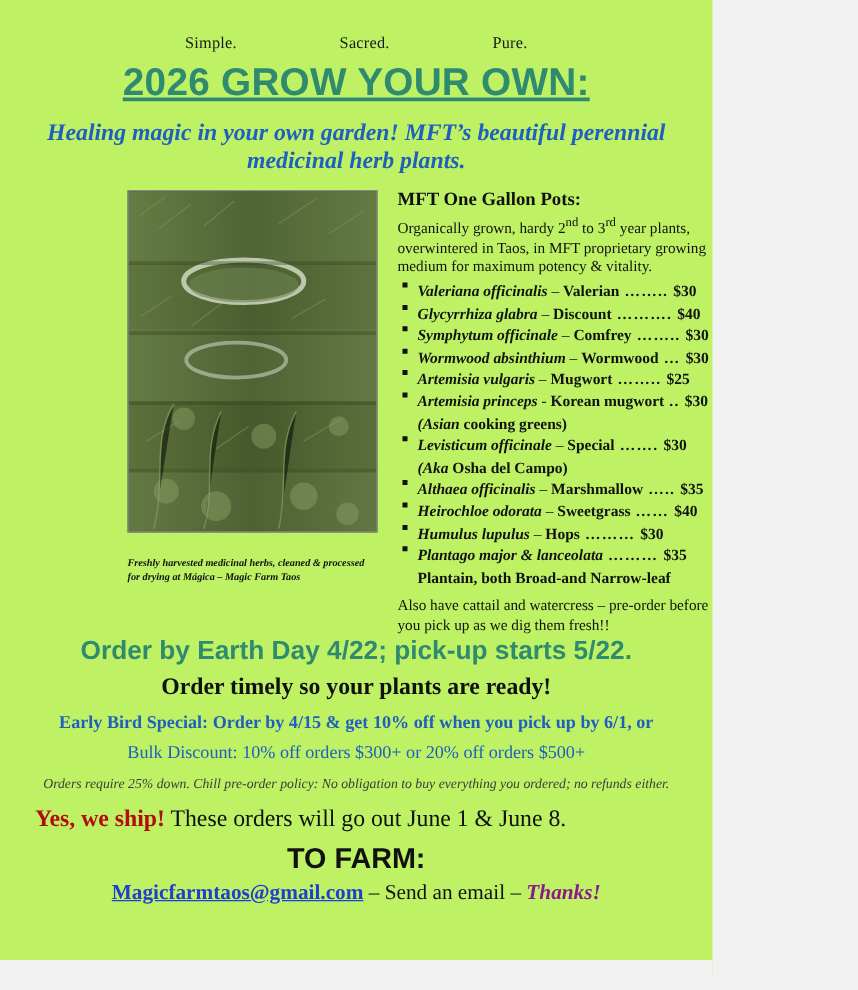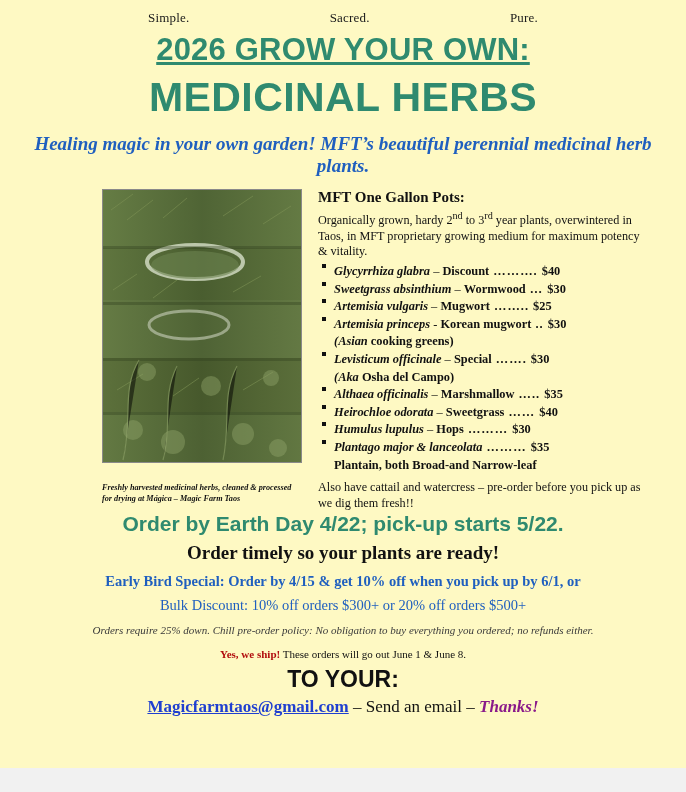--- a/index.html
+++ b/index.html
@@ -15,11 +15,11 @@
   }
   .page {
     position: relative;
-    width: 686px;
+    width: 570px;
     height: 780px;
-    background: #fef9c3;
+    background: #bef264;
     box-sizing: border-box;
-    padding: 0 28px;
+    padding: 16px 28px;
   }
   .topline {
     display: flex;

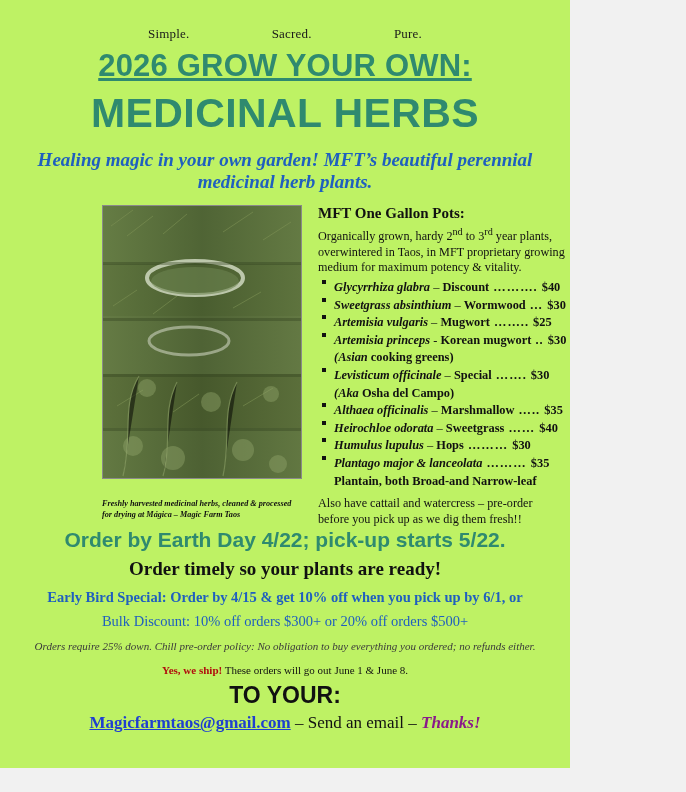--- a/index.html
+++ b/index.html
@@ -243,7 +243,6 @@
   </div>
 
   <h1 class="title1">2026 GROW YOUR OWN:</h1>
-  <h1 class="title2">MEDICINAL HERBS</h1>
   <div class="subtitle">Healing magic in your own garden!  MFT’s beautiful perennial medicinal herb plants.</div>
 
   <div class="mainrow">

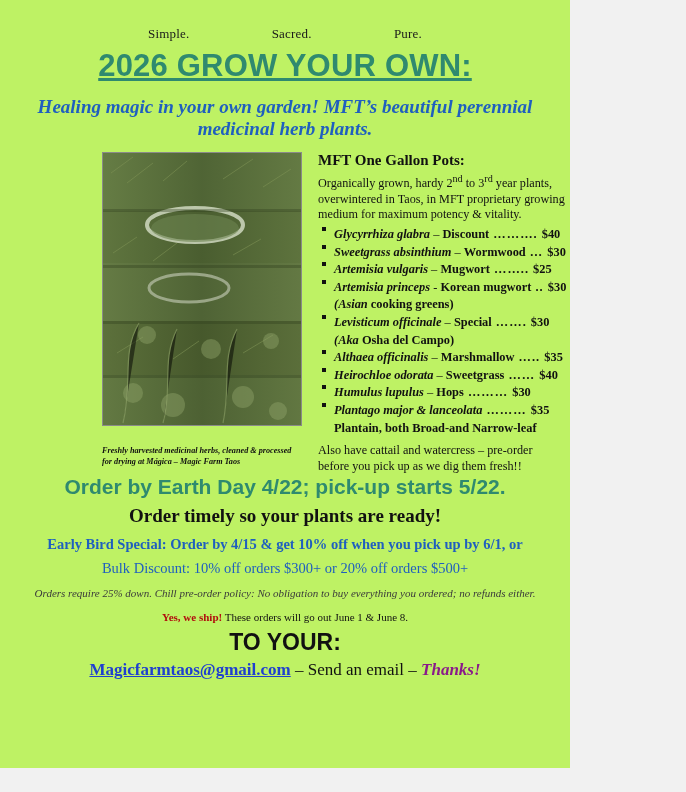--- a/index.html
+++ b/index.html
@@ -307,6 +307,7 @@
       <div class="listhead">MFT One Gallon Pots:</div>
       <div class="blurb"><span>Organically grown, hardy 2<sup>nd</sup> to 3<sup>rd</sup> year plants, overwintered in Taos, in MFT proprietary growing medium for maximum potency &amp; vitality.</span></div>
       <ul class="herbs" id="herb-list">
+          <li><span class="bullet"></span><span class="latin">Valeriana officinalis</span><span> – </span><span class="common">Valerian</span><span class="dots">  ……..  </span><span class="price">$30</span></li>
           <li><span class="bullet"></span><span class="latin">Glycyrrhiza glabra</span><span> – </span><span class="common">Discount</span><span class="dots">  ……….  </span><span class="price">$40</span></li>
           <li><span class="bullet"></span><span class="latin">Sweetgrass absinthium</span><span> – </span><span class="common">Wormwood</span><span class="dots">  …  </span><span class="price">$30</span></li>
           <li><span class="bullet"></span><span class="latin">Artemisia vulgaris</span><span> – </span><span class="common">Mugwort</span><span class="dots">  ……..  </span><span class="price">$25</span></li>

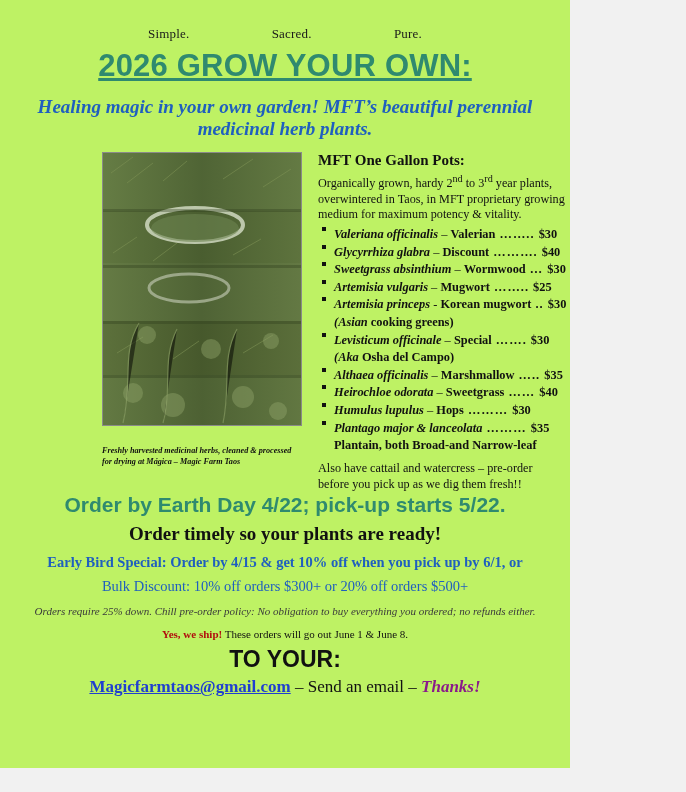--- a/index.html
+++ b/index.html
@@ -309,6 +309,7 @@
       <ul class="herbs" id="herb-list">
           <li><span class="bullet"></span><span class="latin">Valeriana officinalis</span><span> – </span><span class="common">Valerian</span><span class="dots">  ……..  </span><span class="price">$30</span></li>
           <li><span class="bullet"></span><span class="latin">Glycyrrhiza glabra</span><span> – </span><span class="common">Discount</span><span class="dots">  ……….  </span><span class="price">$40</span></li>
+          <li><span class="bullet"></span><span class="latin">Symphytum officinale</span><span> – </span><span class="common">Comfrey</span><span class="dots">  ……..  </span><span class="price">$30</span></li>
           <li><span class="bullet"></span><span class="latin">Sweetgrass absinthium</span><span> – </span><span class="common">Wormwood</span><span class="dots">  …  </span><span class="price">$30</span></li>
           <li><span class="bullet"></span><span class="latin">Artemisia vulgaris</span><span> – </span><span class="common">Mugwort</span><span class="dots">  ……..  </span><span class="price">$25</span></li>
           <li><span class="bullet"></span><span class="latin">Artemisia princeps</span><span> - </span><span class="common">Korean mugwort</span><span class="dots">  ..  </span><span class="price">$30</span></li>

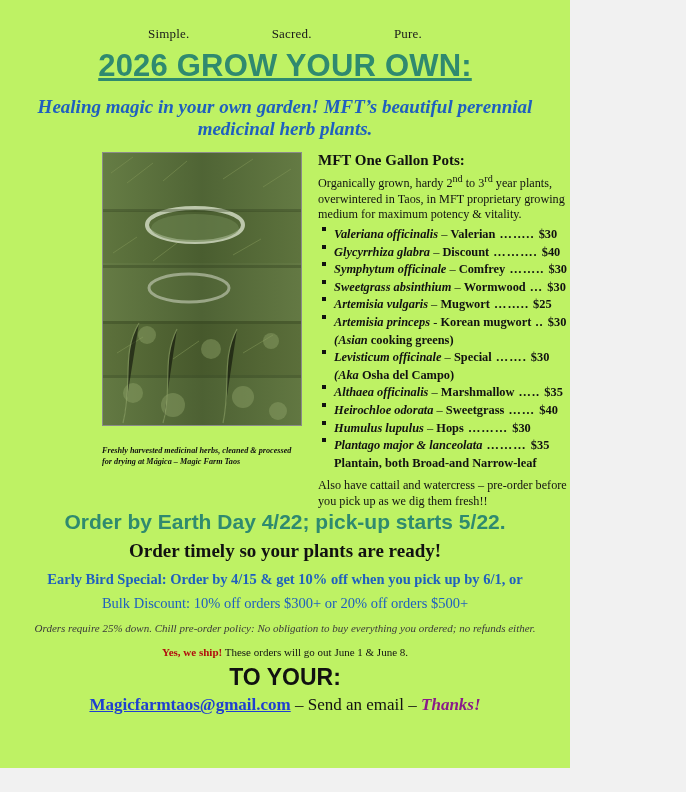--- a/index.html
+++ b/index.html
@@ -310,7 +310,7 @@
           <li><span class="bullet"></span><span class="latin">Valeriana officinalis</span><span> – </span><span class="common">Valerian</span><span class="dots">  ……..  </span><span class="price">$30</span></li>
           <li><span class="bullet"></span><span class="latin">Glycyrrhiza glabra</span><span> – </span><span class="common">Discount</span><span class="dots">  ……….  </span><span class="price">$40</span></li>
           <li><span class="bullet"></span><span class="latin">Symphytum officinale</span><span> – </span><span class="common">Comfrey</span><span class="dots">  ……..  </span><span class="price">$30</span></li>
-          <li><span class="bullet"></span><span class="latin">Sweetgrass absinthium</span><span> – </span><span class="common">Wormwood</span><span class="dots">  …  </span><span class="price">$30</span></li>
+          <li><span class="bullet"></span><span class="latin">Wormwood absinthium</span><span> – </span><span class="common">Wormwood</span><span class="dots">  …  </span><span class="price">$30</span></li>
           <li><span class="bullet"></span><span class="latin">Artemisia vulgaris</span><span> – </span><span class="common">Mugwort</span><span class="dots">  ……..  </span><span class="price">$25</span></li>
           <li><span class="bullet"></span><span class="latin">Artemisia princeps</span><span> - </span><span class="common">Korean mugwort</span><span class="dots">  ..  </span><span class="price">$30</span></li>
           <li class="sub2" style="list-style: none;"><span class="ital">(Asian </span>cooking greens)</li>

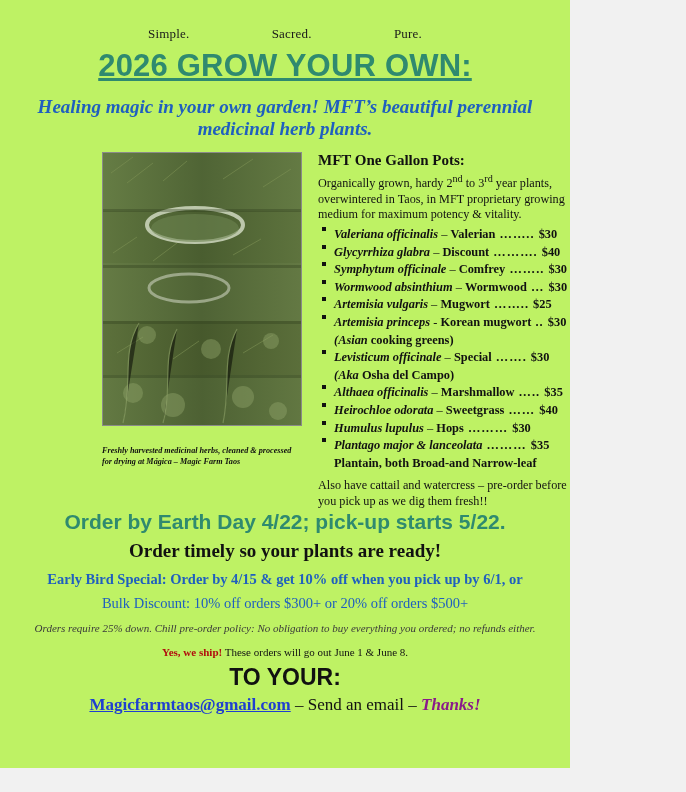--- a/index.html
+++ b/index.html
@@ -185,9 +185,8 @@
   }
   .ship {
     margin-top: 9px;
-    text-align: center;
-    font-family: "Liberation Serif", serif;
-    font-size: 11px;
+    font-family: "Liberation Serif", serif;
+    font-size: 19px;
     color: #111;
   }
   .ship b { color: #b10d0d; }

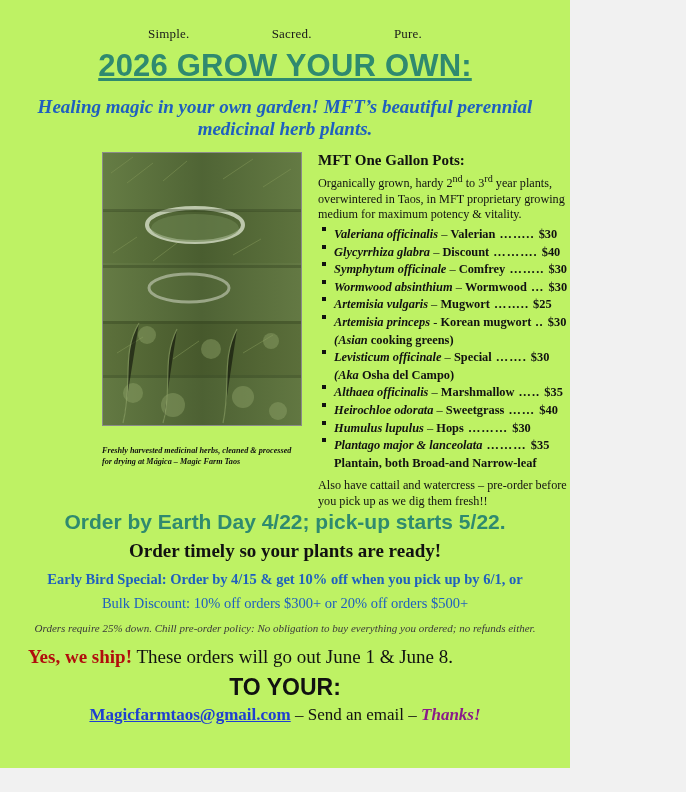--- a/index.html
+++ b/index.html
@@ -332,7 +332,7 @@
   <div class="deal2">Bulk Discount:  10% off orders $300+ or 20% off orders $500+</div>
   <div class="policy">Orders require 25% down.  Chill pre-order policy: No obligation to buy everything you ordered; no refunds either.</div>
   <div class="ship"><b>Yes, we ship!</b><span> These orders will go out June 1 &amp; June 8.</span></div>
-  <div class="toorder">TO YOUR:</div>
+  <div class="toorder">TO FARM:</div>
   <div class="emailline">
     <a href="#">Magicfarmtaos@gmail.com</a><span> – Send an email – </span><span class="thanks">Thanks!</span>
   </div>

